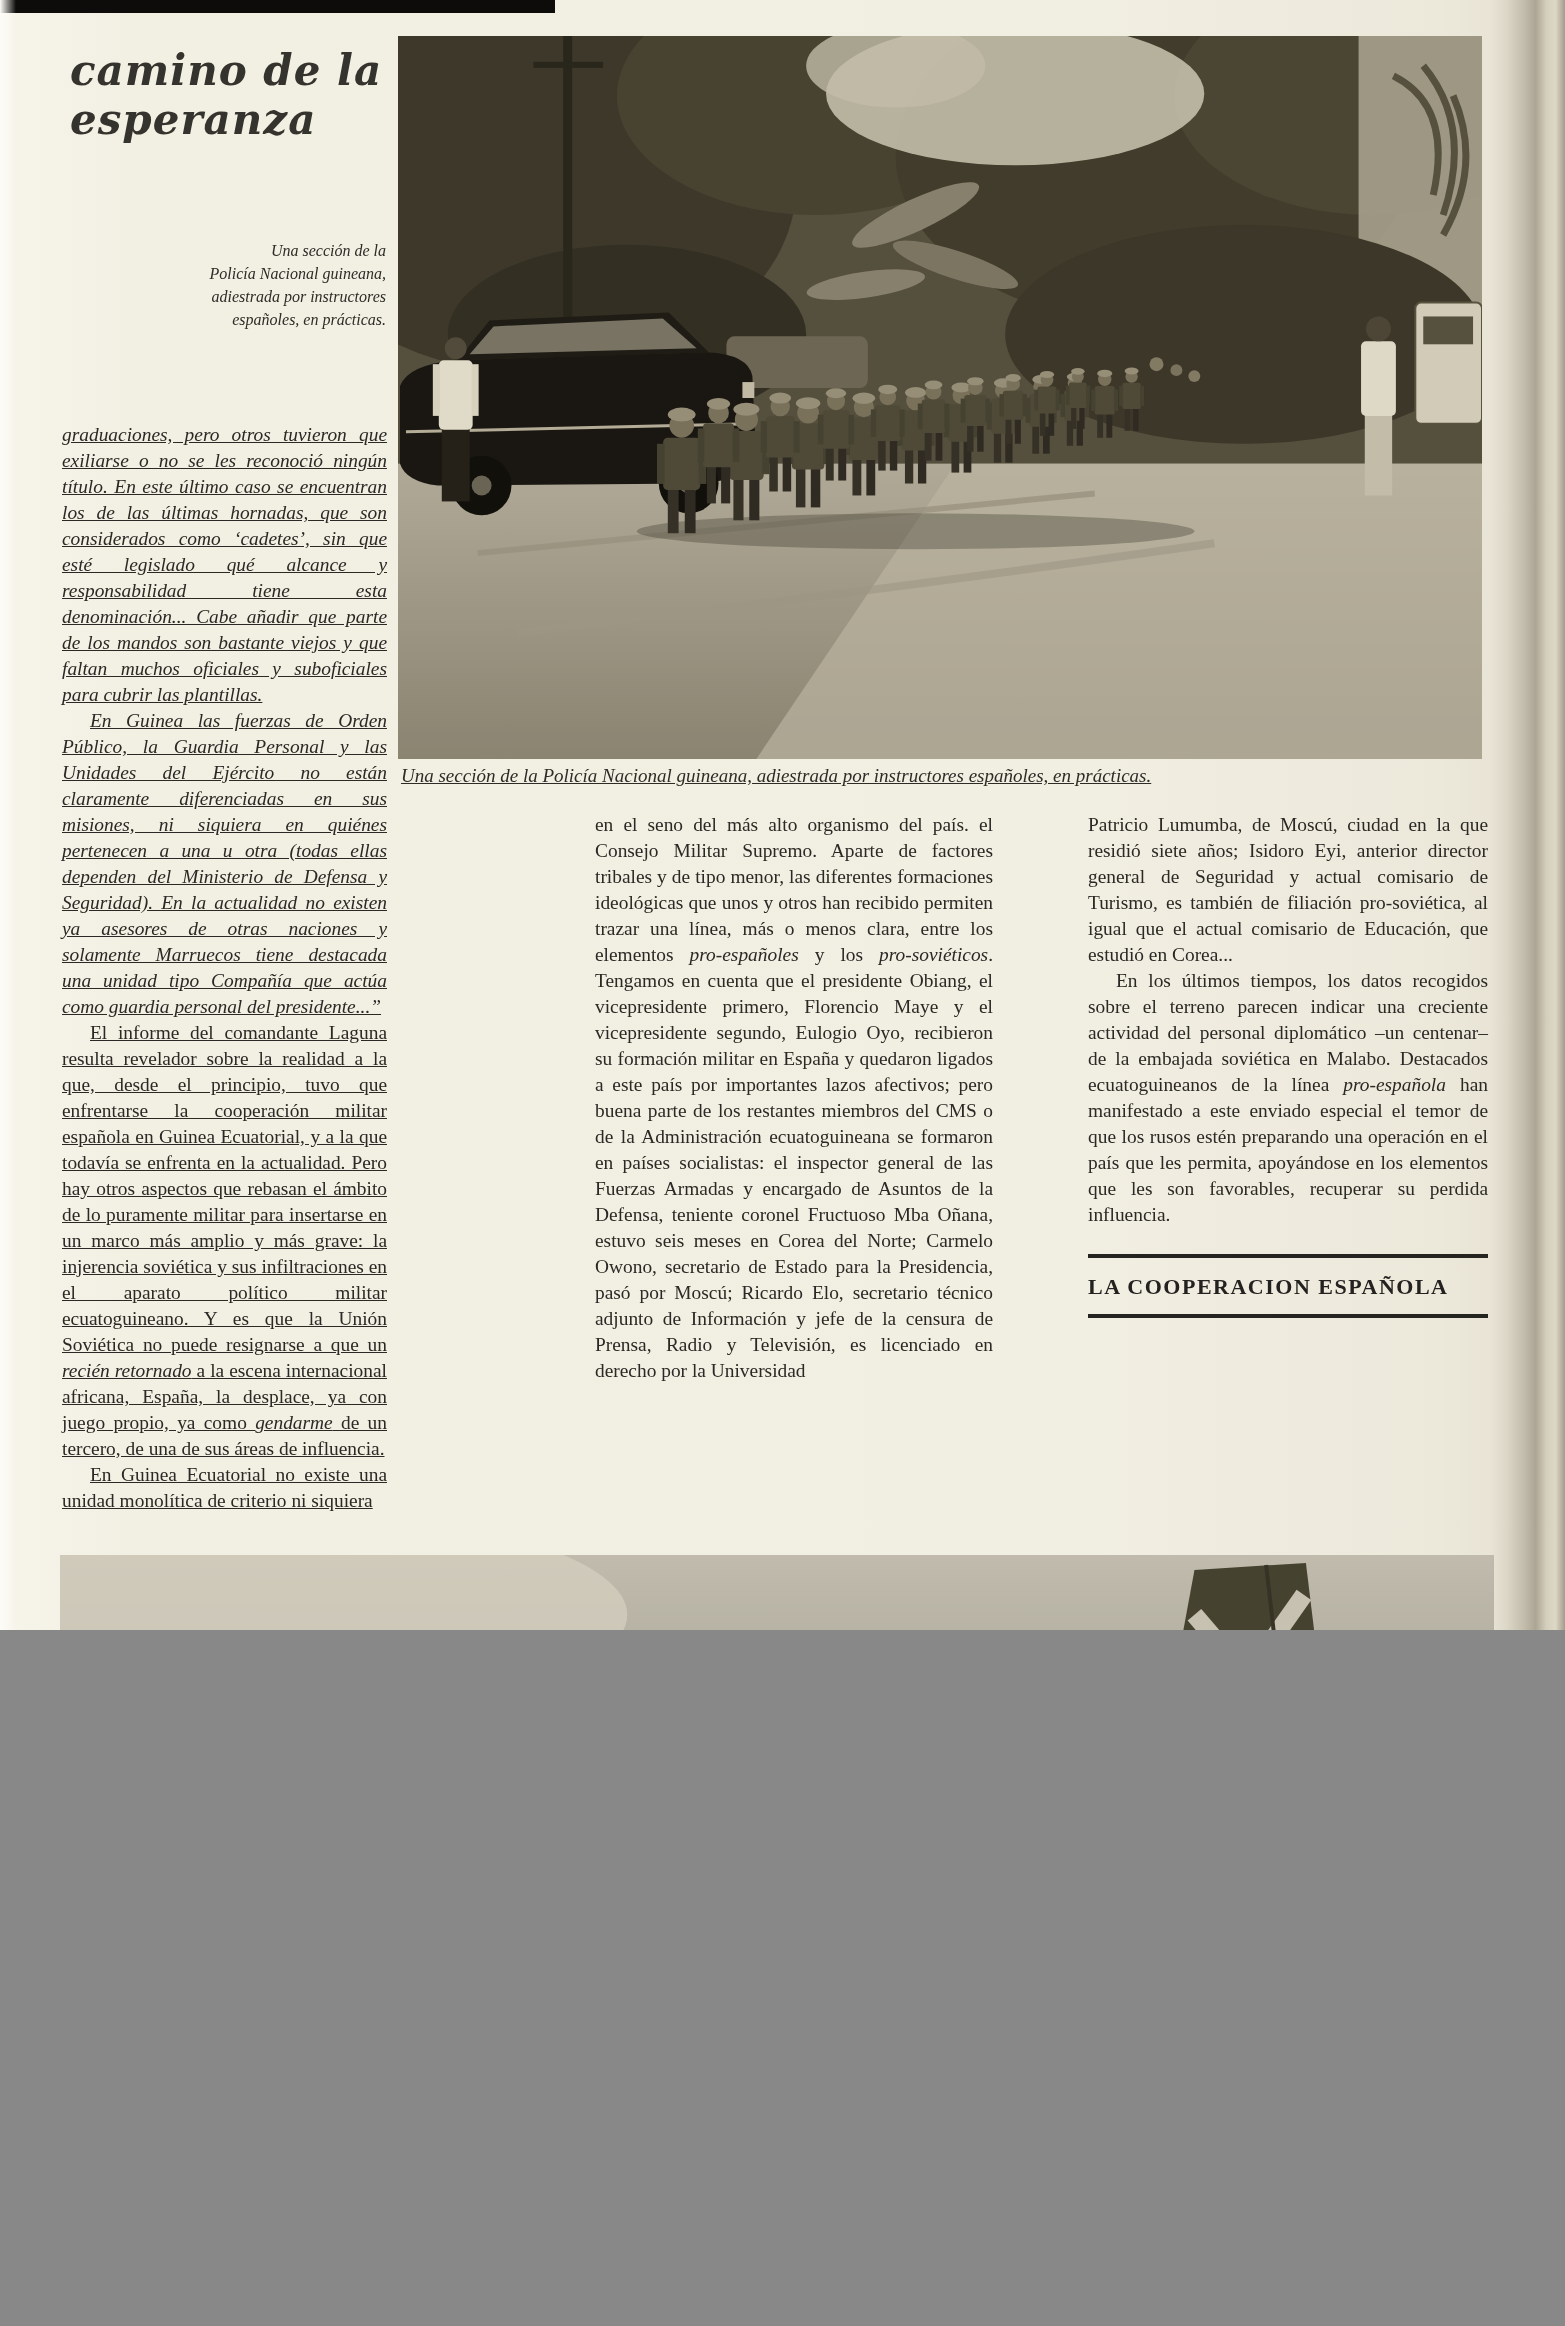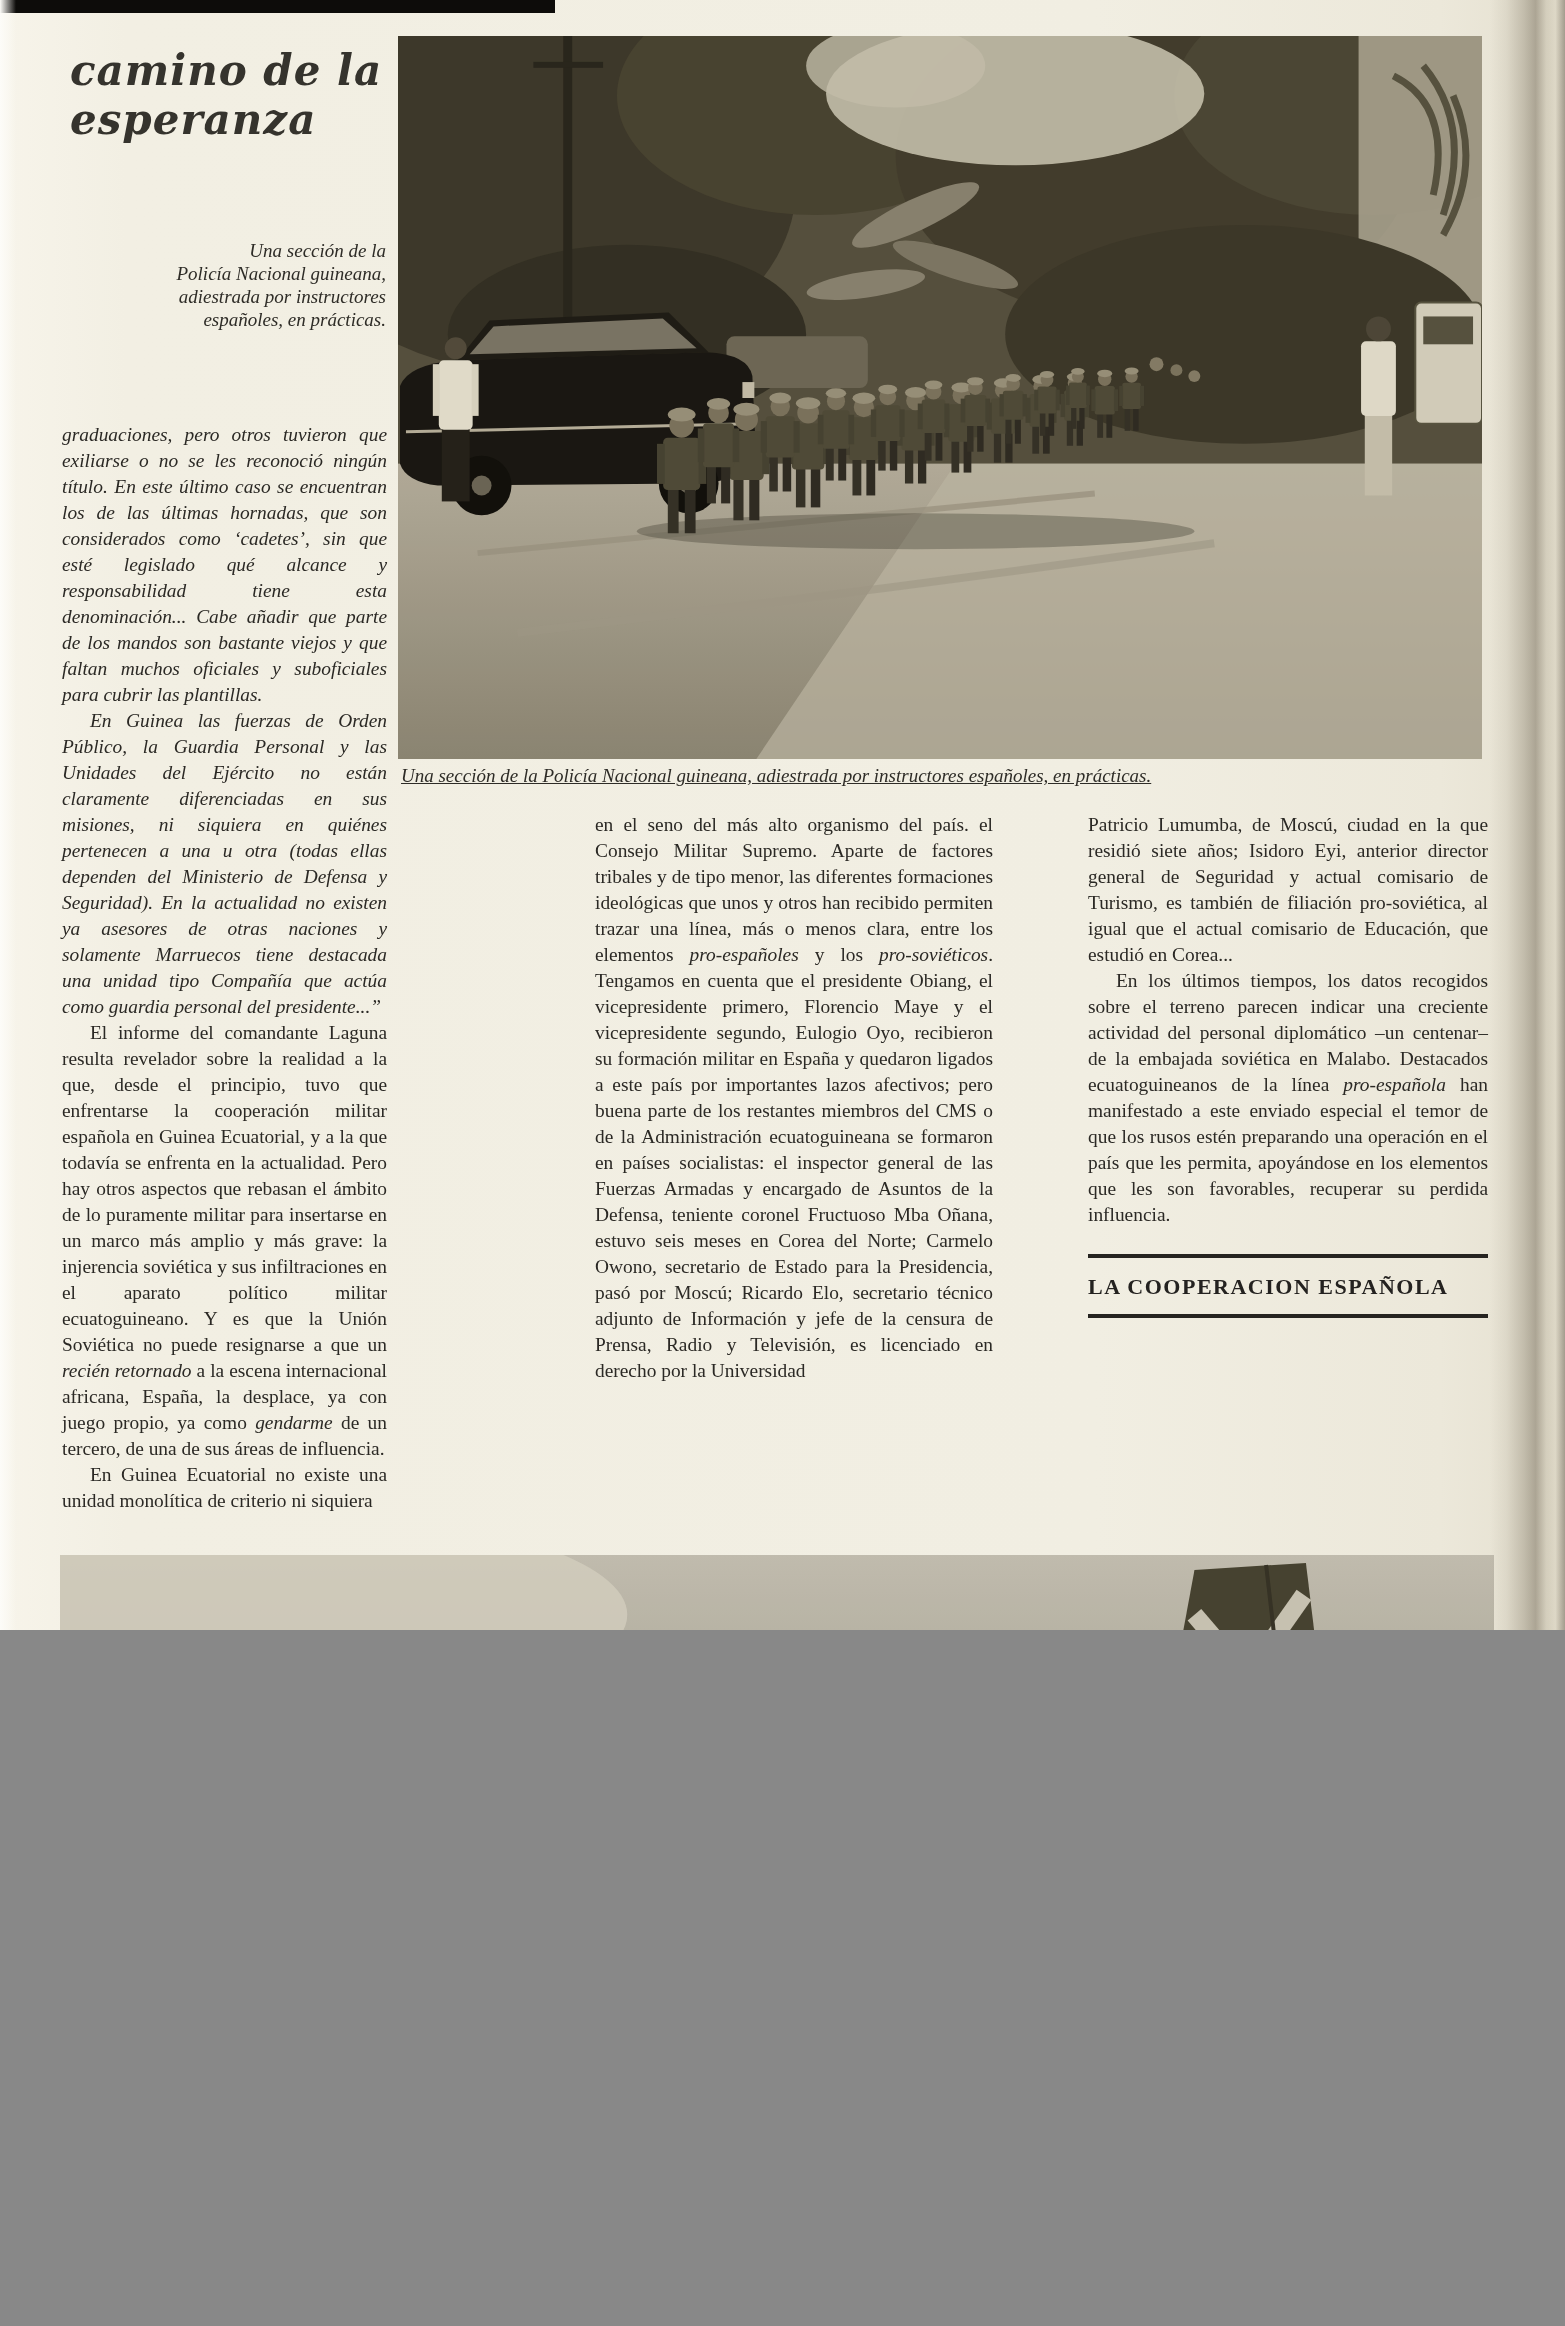--- a/index.html
+++ b/index.html
@@ -24,7 +24,7 @@
   
   #side-caption{
     left:139px;top:239px;width:247px;
-    font-style:italic;font-size:19px;line-height:23px;
+    font-style:italic;font-size:16px;line-height:23px;
     text-align:right;color:#2e2c27;
   }
   

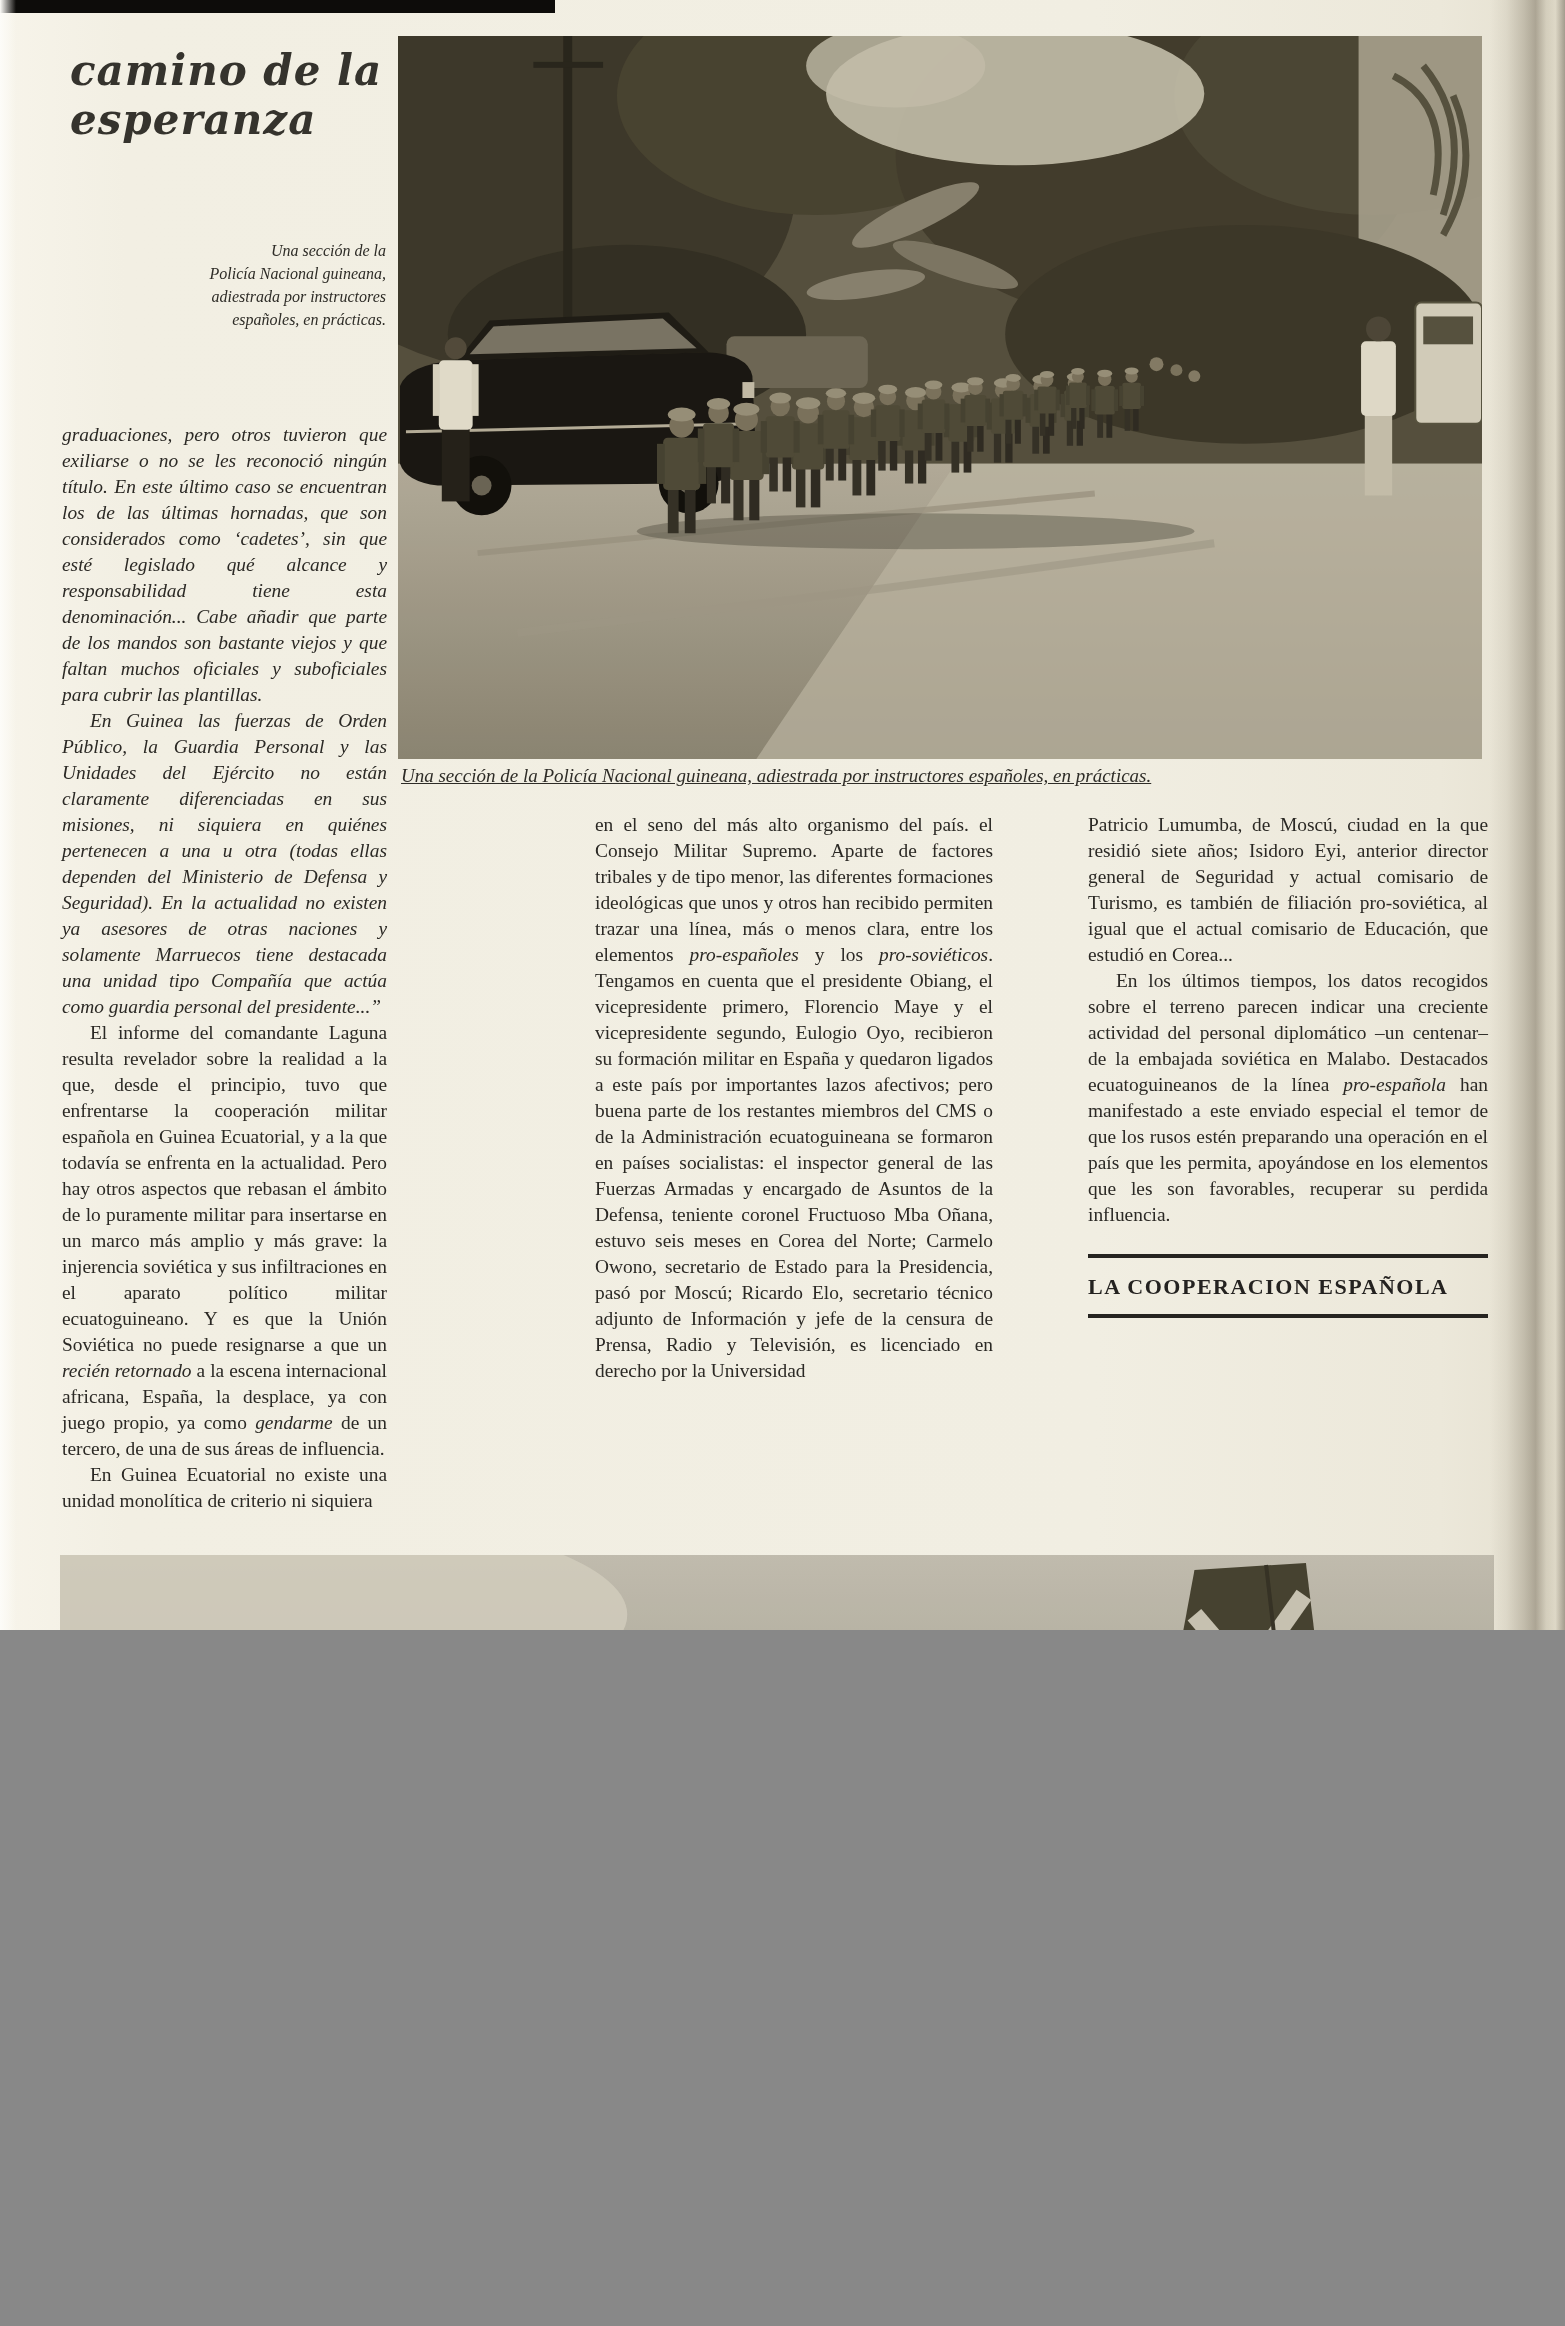--- a/index.html
+++ b/index.html
@@ -42,7 +42,7 @@
   }
   
   .col{font-size:19.4px;line-height:26px;text-align:justify;}
-  #col1{left:62px;top:422px;width:325px;}
+  #col1{left:62px;top:422px;width:325px;text-decoration:underline;}
   #col2{left:595px;top:812px;width:398px;}
   #col3{left:1088px;top:812px;width:400px;}
   .col p{margin:0;}

